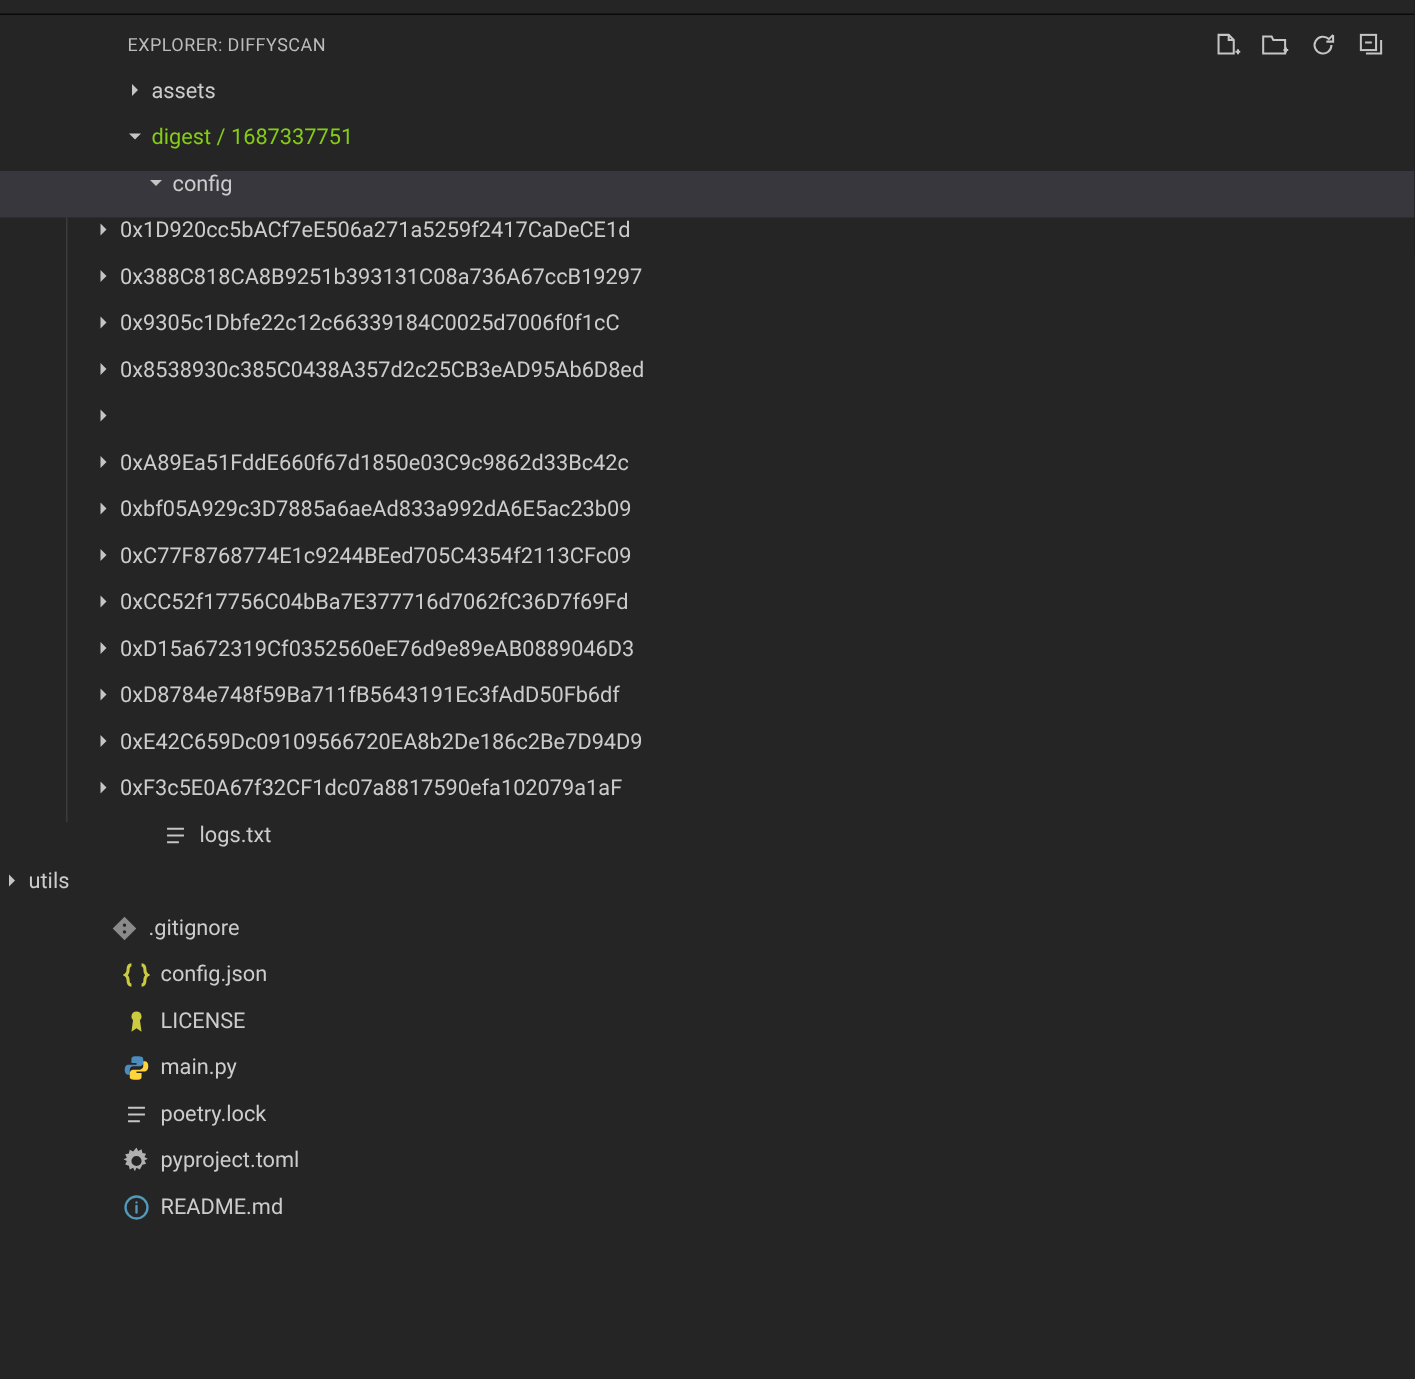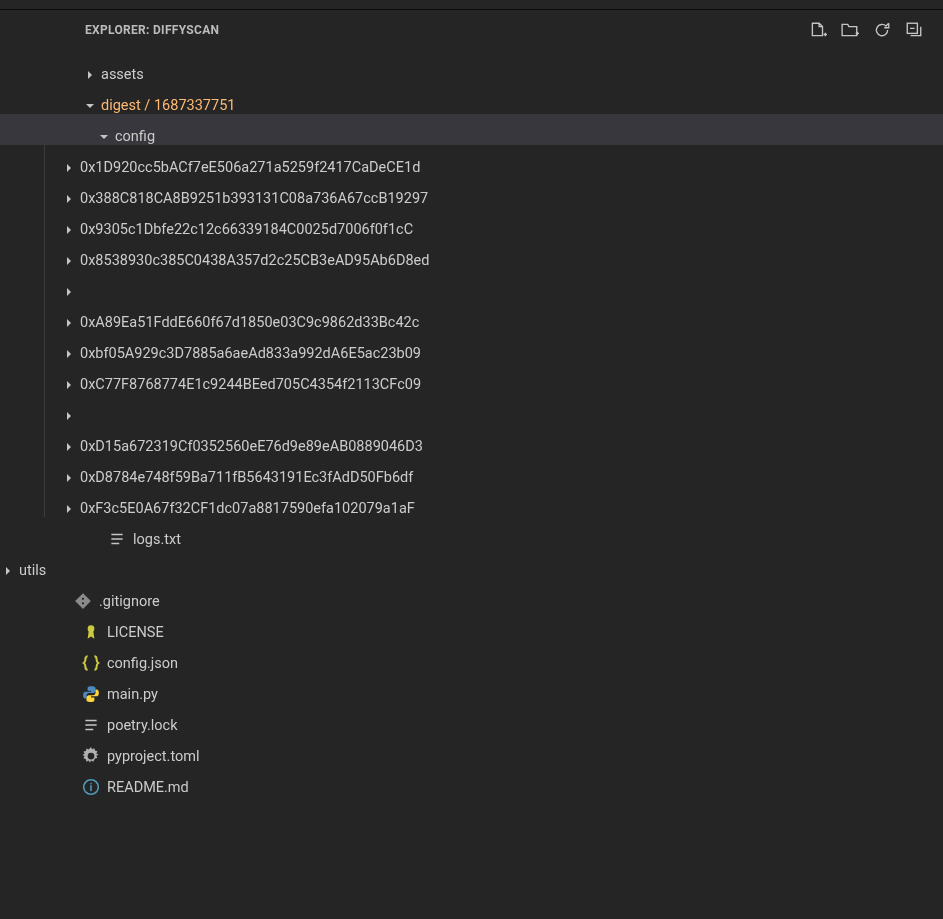--- a/index.html
+++ b/index.html
@@ -36,7 +36,7 @@
   color: #bbbbbb;
   letter-spacing: 0.3px;
   flex: 1;
-  font-weight: 700;
+  font-weight: 400;
 }
 .header-actions {
   display: flex;

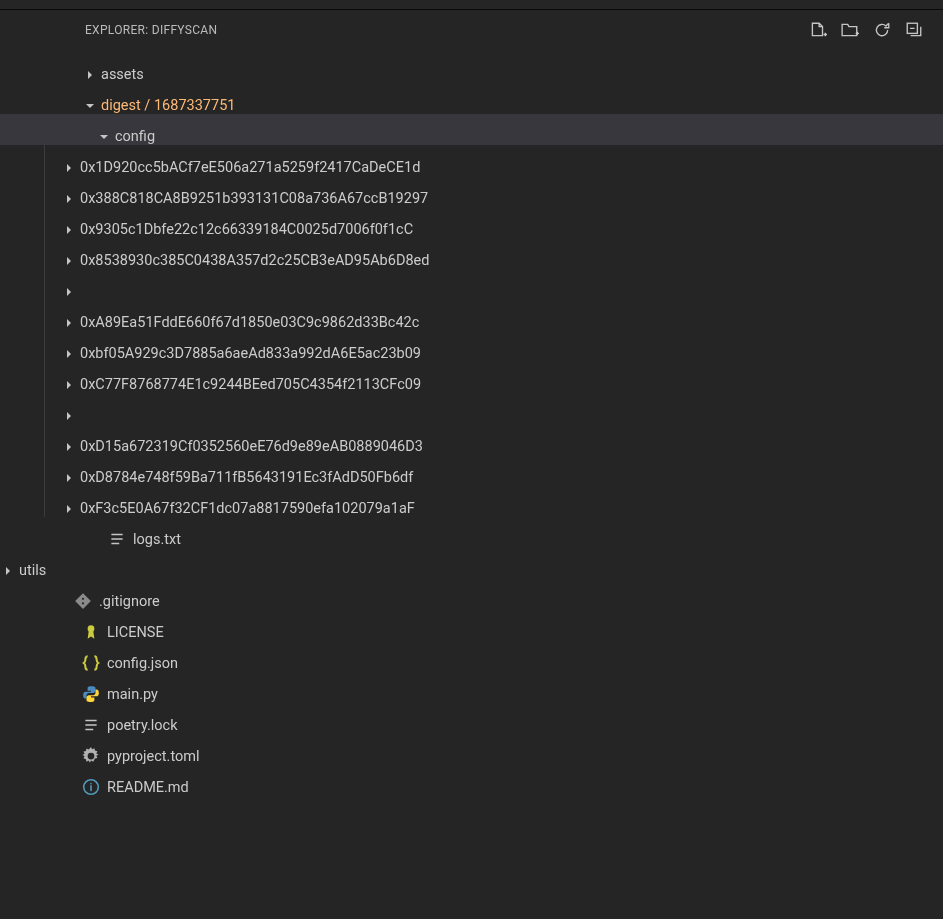--- a/index.html
+++ b/index.html
@@ -58,7 +58,7 @@
 }
 .tree-row {
   display: flex;
-  align-items: flex-end;
+  align-items: flex-start;
   height: 31px;
   cursor: pointer;
   user-select: none;

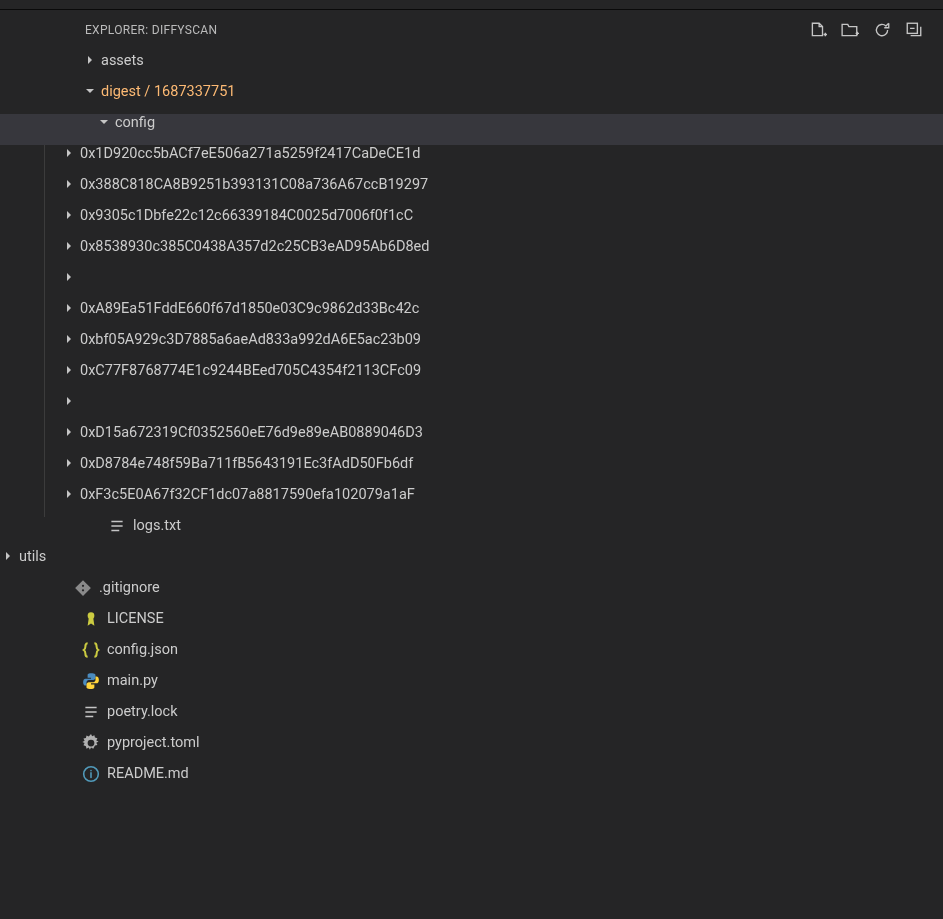--- a/index.html
+++ b/index.html
@@ -91,7 +91,7 @@
   white-space: nowrap;
 }
 .label-dim {
-  color: #fdba74;
+  color: #84cc16;
 }
 .indent-guide {
   border-left: 1px solid #3c3c3c;

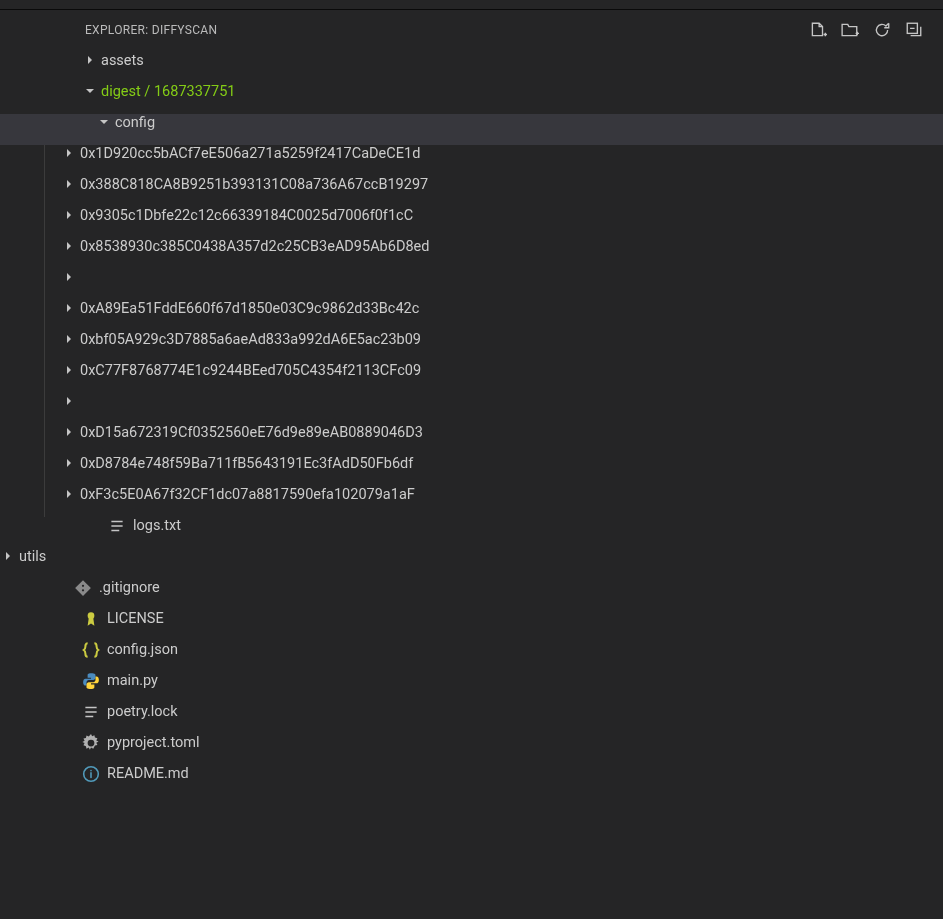--- a/index.html
+++ b/index.html
@@ -236,6 +236,7 @@
               <path d="M6 4l4 4-4 4V4z"></path>
             </svg>
           </span>
+        <span class="label">0xCC52f17756C04bBa7E377716d7062fC36D7f69Fd</span>
       </div>
       <div class="tree-row" style="padding-left:16px">
         <span class="chevron">

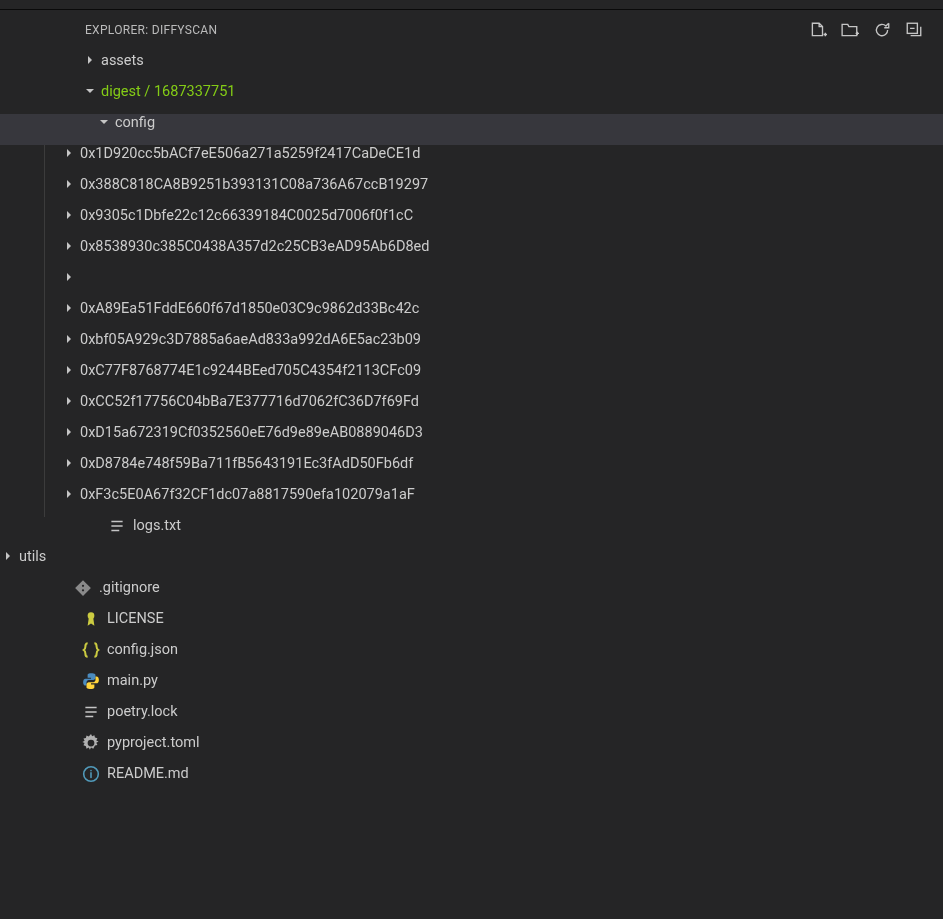--- a/index.html
+++ b/index.html
@@ -260,6 +260,14 @@
               <path d="M6 4l4 4-4 4V4z"></path>
             </svg>
           </span>
+        <span class="label">0xE42C659Dc09109566720EA8b2De186c2Be7D94D9</span>
+      </div>
+      <div class="tree-row" style="padding-left:16px">
+        <span class="chevron">
+            <svg viewBox="0 0 16 16" fill="currentColor">
+              <path d="M6 4l4 4-4 4V4z"></path>
+            </svg>
+          </span>
         <span class="label">0xF3c5E0A67f32CF1dc07a8817590efa102079a1aF</span>
       </div>
     </div>

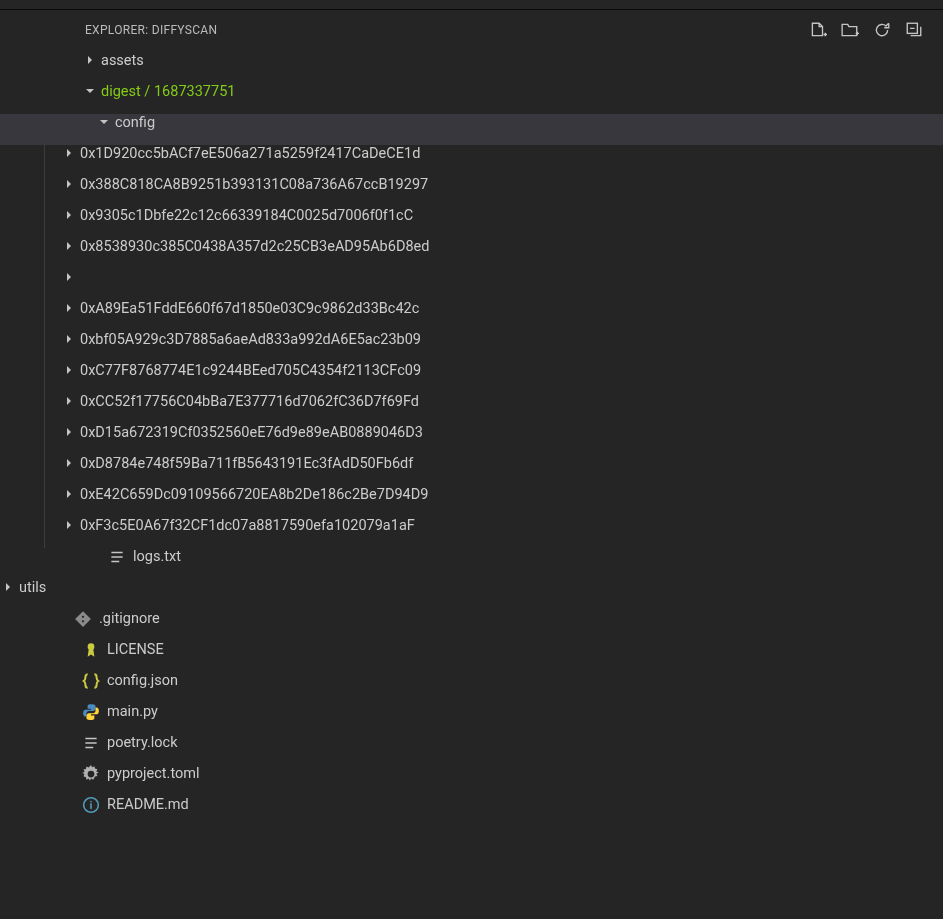--- a/index.html
+++ b/index.html
@@ -301,6 +301,15 @@
 
     <div class="tree-row" style="padding-left:82px">
       <span class="file-icon">
+        <svg viewBox="0 0 16 16" fill="none" stroke="#cbcb41" stroke-width="1.8">
+            <path d="M5 2c-2 0-2 2-2 3s0 2-1.5 3C3 9 3 10 3 11s0 3 2 3M11 2c2 0 2 2 2 3s0 2 1.5 3C13 9 13 10 13 11s0 3-2 3"></path>
+          </svg>
+      </span>
+      <span class="label">config.json</span>
+    </div>
+
+    <div class="tree-row" style="padding-left:82px">
+      <span class="file-icon">
         <svg viewBox="0 0 16 16" fill="#cbcb41">
             <circle cx="8" cy="5" r="3"></circle>
             <path d="M6 7l-1 7 3-2 3 2-1-7z"></path>
@@ -311,15 +320,6 @@
 
     <div class="tree-row" style="padding-left:82px">
       <span class="file-icon">
-        <svg viewBox="0 0 16 16" fill="none" stroke="#cbcb41" stroke-width="1.8">
-            <path d="M5 2c-2 0-2 2-2 3s0 2-1.5 3C3 9 3 10 3 11s0 3 2 3M11 2c2 0 2 2 2 3s0 2 1.5 3C13 9 13 10 13 11s0 3-2 3"></path>
-          </svg>
-      </span>
-      <span class="label">config.json</span>
-    </div>
-
-    <div class="tree-row" style="padding-left:82px">
-      <span class="file-icon">
         <svg viewBox="0 0 16 16">
             <path fill="#4b8bbe" d="M8 1c-3 0-3 1-3 2v2h3v1H3c-1 0-2 1-2 3s1 3 2 3h1V9c0-1 1-2 2-2h4c1 0 2-1 2-2V3c0-1 0-2-4-2z"></path>
             <path fill="#ffd43b" d="M8 15c3 0 3-1 3-2v-2H8v-1h5c1 0 2-1 2-3s-1-3-2-3h-1v3c0 1-1 2-2 2H6c-1 0-2 1-2 2v2c0 1 0 2 4 2z"></path>

